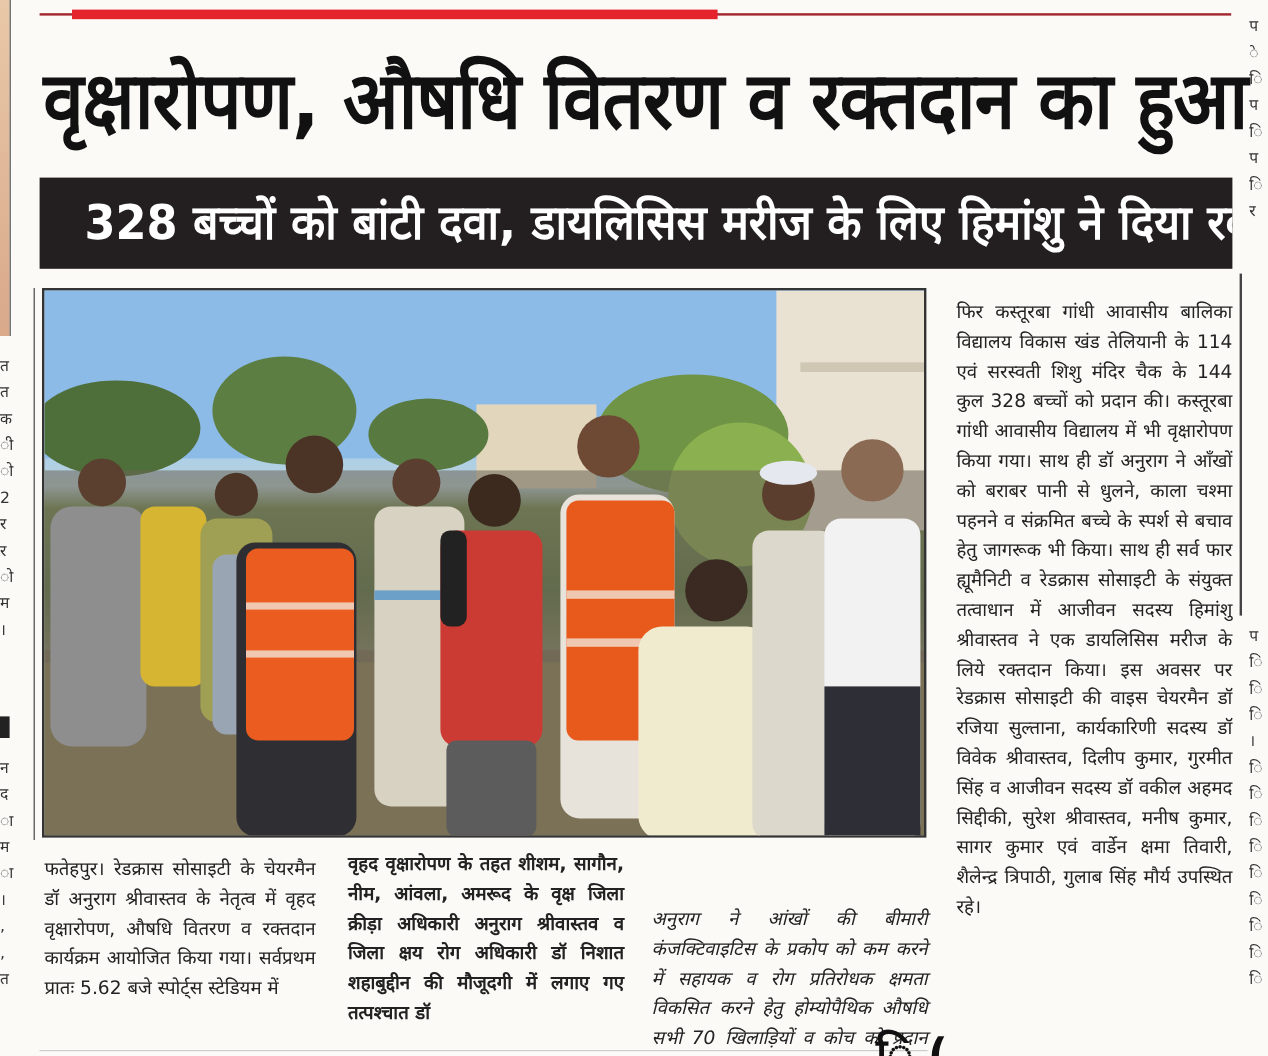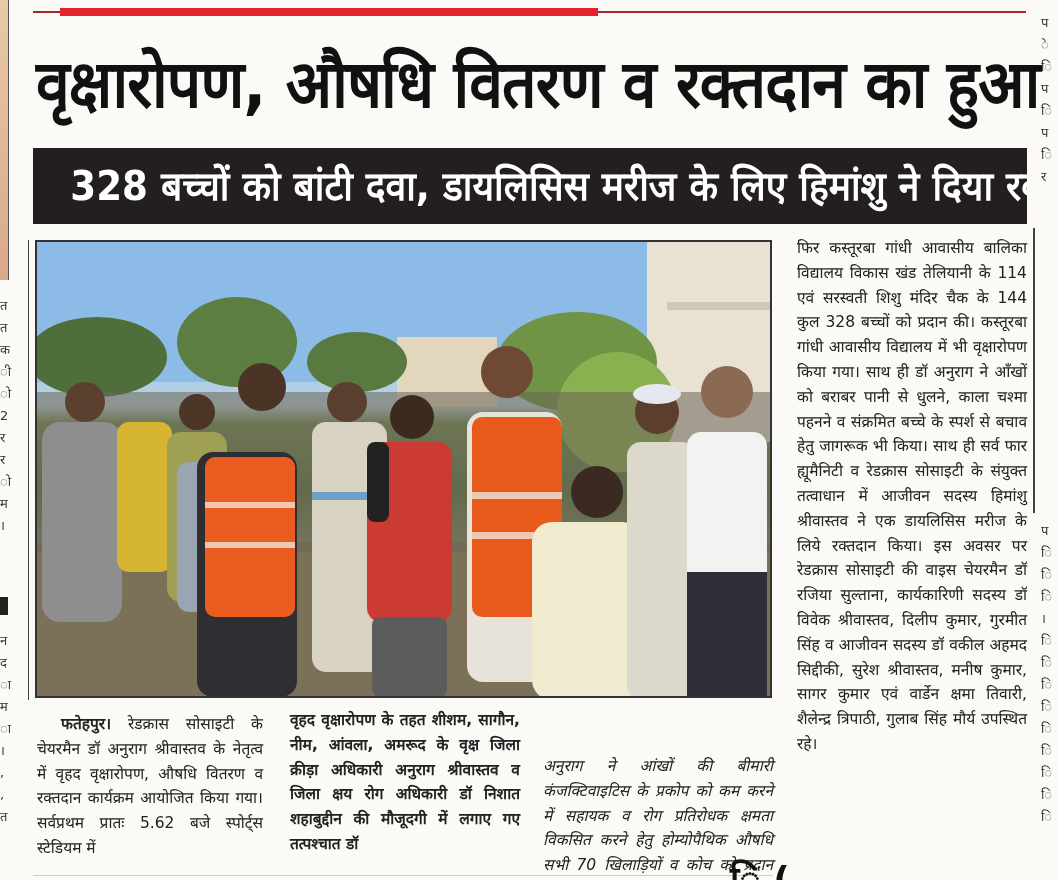--- a/index.html
+++ b/index.html
@@ -79,7 +79,7 @@
   .col1 { left: 37px; top: 712px; width: 226px; }
   .col2 { left: 290px; top: 708px; width: 230px; font-weight: bold; }
   .col3 { left: 543px; top: 754px; width: 230px; font-style: italic; }
-  .col4 { left: 797px; top: 236px; width: 230px; }
+  .col4 { left: 797px; top: 248px; width: 230px; }
   .body-col p { margin: 0; }
   .body-col .last { text-align-last: left; }
   .bottom-rule {

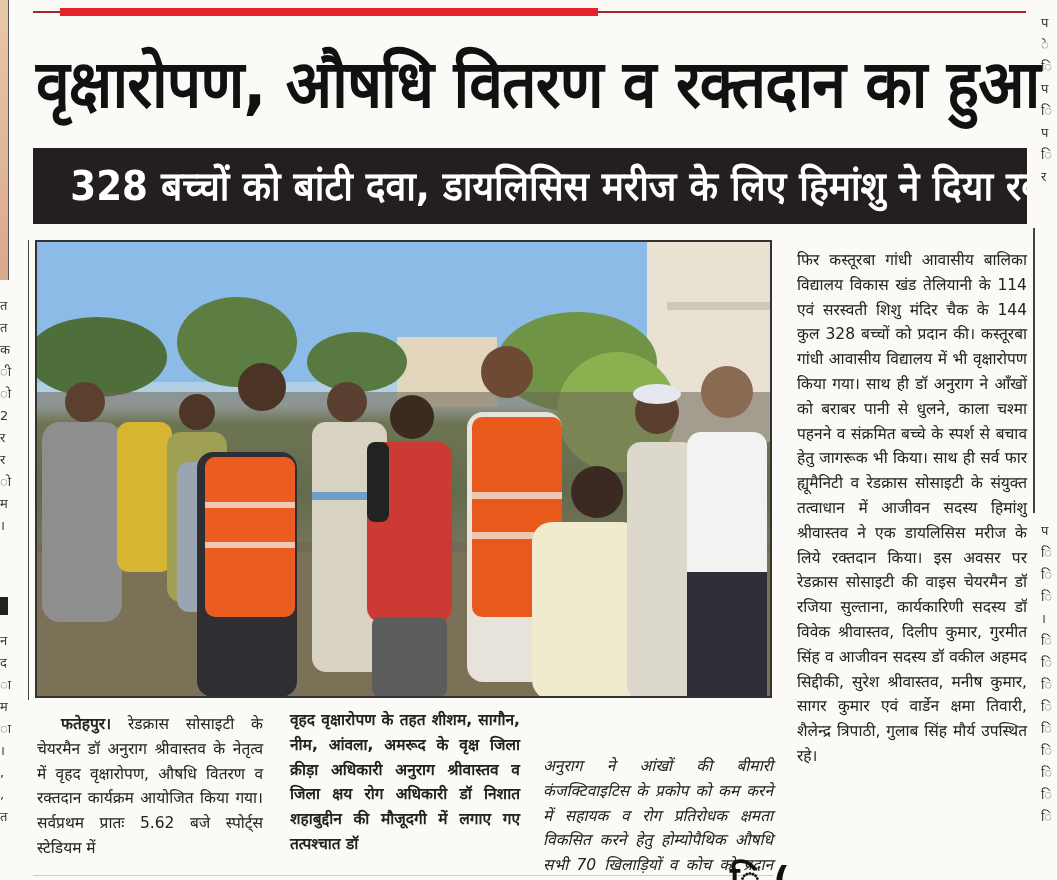--- a/index.html
+++ b/index.html
@@ -75,7 +75,7 @@
     position: absolute; font-size: 15.5px; line-height: 24.8px; color: #222;
     text-align: justify; text-align-last: justify;
   }
-  .body-col .dateline { font-weight: bold; margin-left: 24px; }
+  .body-col .dateline { font-weight: normal; }
   .col1 { left: 37px; top: 712px; width: 226px; }
   .col2 { left: 290px; top: 708px; width: 230px; font-weight: bold; }
   .col3 { left: 543px; top: 754px; width: 230px; font-style: italic; }

